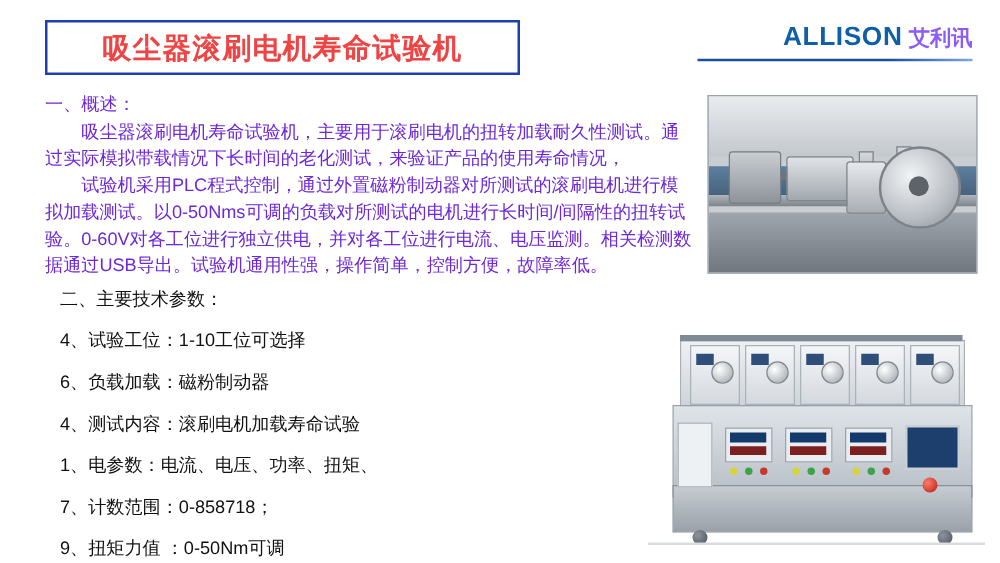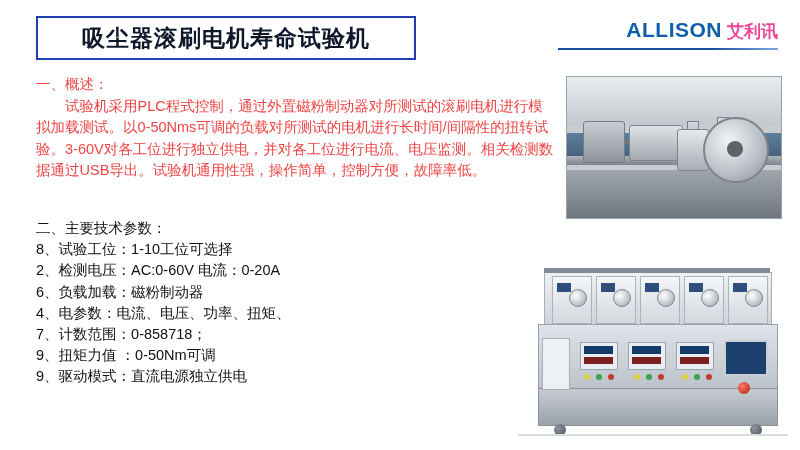--- a/index.html
+++ b/index.html
@@ -37,7 +37,7 @@
   .title-text {
     font-size: 23px;
     font-weight: bold;
-    color: #0f172a;
+    color: #ef4444;
     letter-spacing: 1px;
     white-space: nowrap;
   }

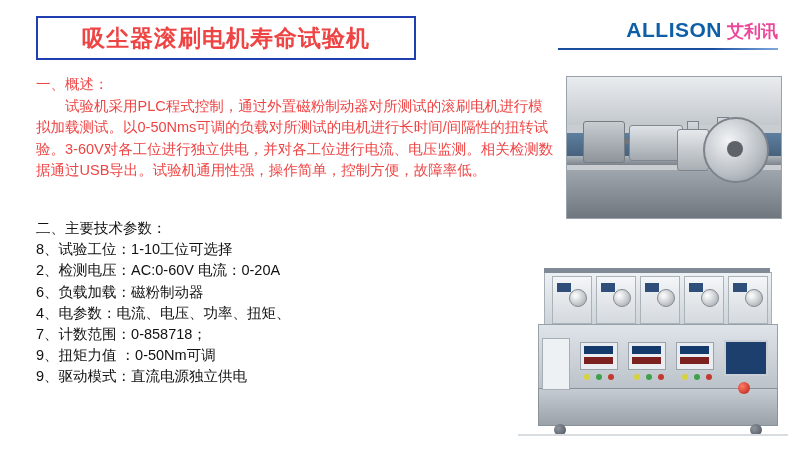--- a/index.html
+++ b/index.html
@@ -65,7 +65,7 @@
   .brand-cn {
     font-size: 17px;
     font-weight: bold;
-    color: #ec4899;
+    color: #8b5cf6;
     margin-left: 5px;
   }
   .brand-underline {

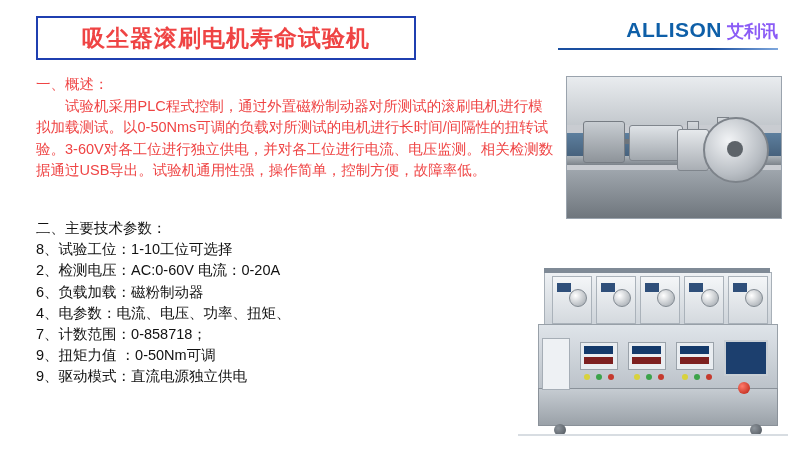--- a/index.html
+++ b/index.html
@@ -80,7 +80,7 @@
     left: 36px;
     top: 74px;
     width: 520px;
-    color: #ef4444;
+    color: #6d28d9;
     font-size: 14.5px;
     line-height: 21.5px;
   }

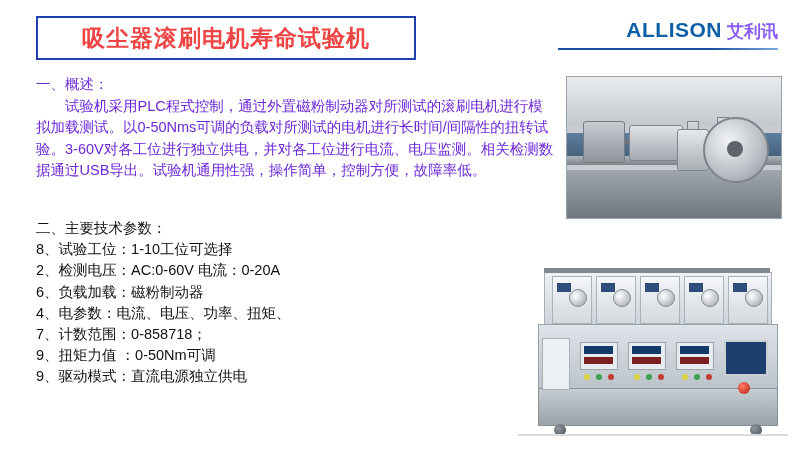--- a/index.html
+++ b/index.html
@@ -275,6 +275,7 @@
 
   <div class="body-text">
     <p>一、概述：</p>
+    <p class="indent2">吸尘器滚刷电机寿命试验机，主要用于滚刷电机的扭转加载耐久性测试。通过实际模拟带载情况下长时间的老化测试，来验证产品的使用寿命情况，</p>
     <p class="indent2">试验机采用PLC程式控制，通过外置磁粉制动器对所测试的滚刷电机进行模拟加载测试。以0-50Nms可调的负载对所测试的电机进行长时间/间隔性的扭转试验。3-60V对各工位进行独立供电，并对各工位进行电流、电压监测。相关检测数据通过USB导出。试验机通用性强，操作简单，控制方便，故障率低。</p>
   </div>
 

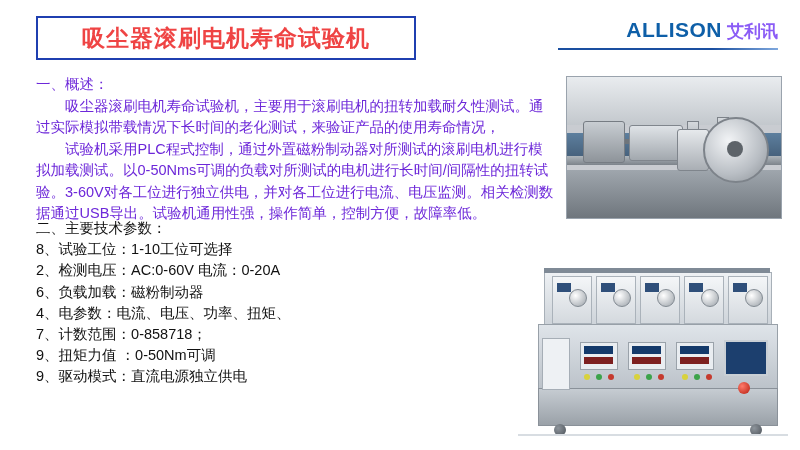--- a/index.html
+++ b/index.html
@@ -276,7 +276,7 @@
   <div class="body-text">
     <p>一、概述：</p>
     <p class="indent2">吸尘器滚刷电机寿命试验机，主要用于滚刷电机的扭转加载耐久性测试。通过实际模拟带载情况下长时间的老化测试，来验证产品的使用寿命情况，</p>
-    <p class="indent2">试验机采用PLC程式控制，通过外置磁粉制动器对所测试的滚刷电机进行模拟加载测试。以0-50Nms可调的负载对所测试的电机进行长时间/间隔性的扭转试验。3-60V对各工位进行独立供电，并对各工位进行电流、电压监测。相关检测数据通过USB导出。试验机通用性强，操作简单，控制方便，故障率低。</p>
+    <p class="indent2">试验机采用PLC程式控制，通过外置磁粉制动器对所测试的滚刷电机进行模拟加载测试。以0-50Nms可调的负载对所测试的电机进行长时间/间隔性的扭转试验。0-60V对各工位进行独立供电，并对各工位进行电流、电压监测。相关检测数据通过USB导出。试验机通用性强，操作简单，控制方便，故障率低。</p>
   </div>
 
   <div class="spec-list">

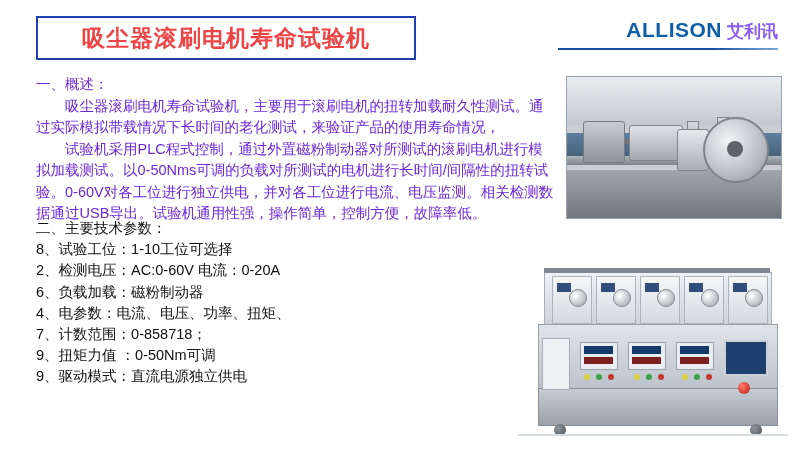--- a/index.html
+++ b/index.html
@@ -99,7 +99,7 @@
     font-size: 14.5px;
     line-height: 21.2px;
   }
-  .spec-list p { margin: 0; }
+  .spec-list p { margin: 12px; }
 
   
   .photo1 {

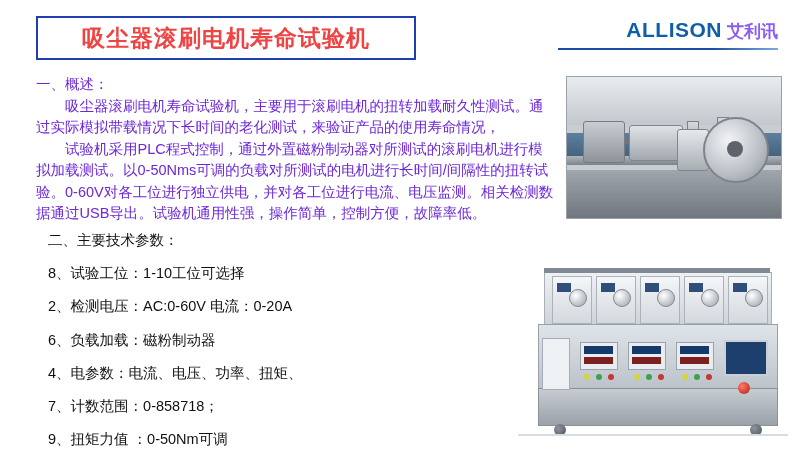--- a/index.html
+++ b/index.html
@@ -281,7 +281,7 @@
 
   <div class="spec-list">
     <p>二、主要技术参数：</p>
-    <p>8、试验工位：1-10工位可选择</p>
+    <p>4、试验工位：1-10工位可选择</p>
     <p>2、检测电压：AC:0-60V   电流：0-20A</p>
     <p>6、负载加载：磁粉制动器</p>
     <p>4、电参数：电流、电压、功率、扭矩、</p>

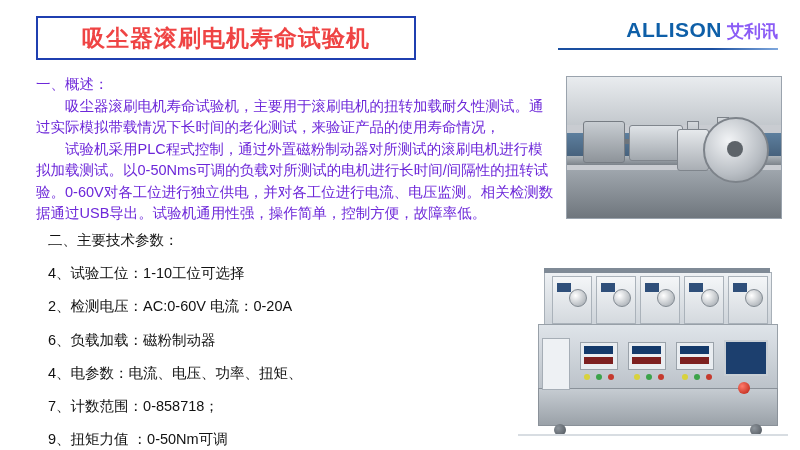--- a/index.html
+++ b/index.html
@@ -282,7 +282,6 @@
   <div class="spec-list">
     <p>二、主要技术参数：</p>
     <p>4、试验工位：1-10工位可选择</p>
-    <p>2、检测电压：AC:0-60V   电流：0-20A</p>
     <p>6、负载加载：磁粉制动器</p>
     <p>4、电参数：电流、电压、功率、扭矩、</p>
     <p>7、计数范围：0-858718；</p>

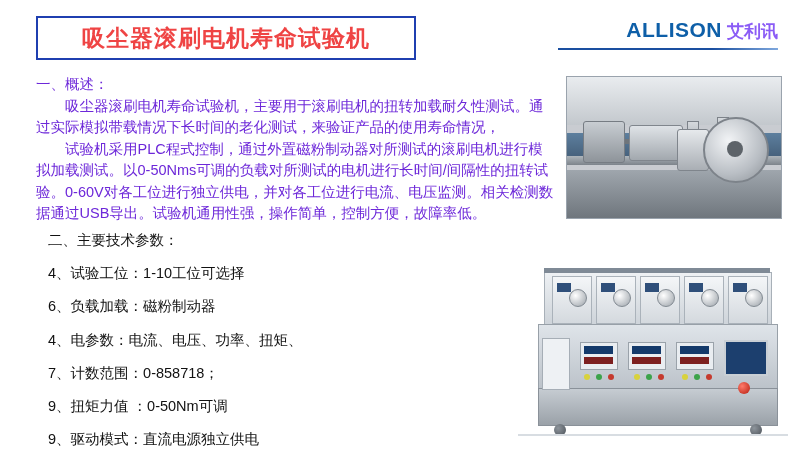--- a/index.html
+++ b/index.html
@@ -283,6 +283,7 @@
     <p>二、主要技术参数：</p>
     <p>4、试验工位：1-10工位可选择</p>
     <p>6、负载加载：磁粉制动器</p>
+    <p>4、测试内容：滚刷电机加载寿命试验</p>
     <p>4、电参数：电流、电压、功率、扭矩、</p>
     <p>7、计数范围：0-858718；</p>
     <p>9、扭矩力值 ：0-50Nm可调</p>

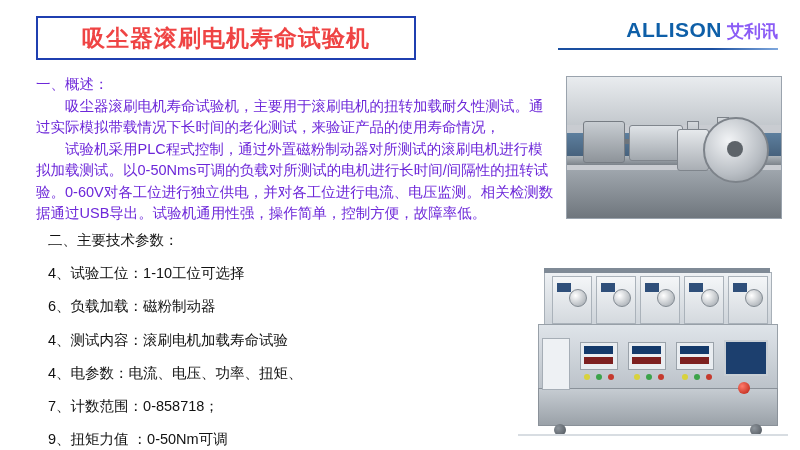--- a/index.html
+++ b/index.html
@@ -284,7 +284,7 @@
     <p>4、试验工位：1-10工位可选择</p>
     <p>6、负载加载：磁粉制动器</p>
     <p>4、测试内容：滚刷电机加载寿命试验</p>
-    <p>4、电参数：电流、电压、功率、扭矩、</p>
+    <p>1、电参数：电流、电压、功率、扭矩、</p>
     <p>7、计数范围：0-858718；</p>
     <p>9、扭矩力值 ：0-50Nm可调</p>
     <p>9、驱动模式：直流电源独立供电</p>

